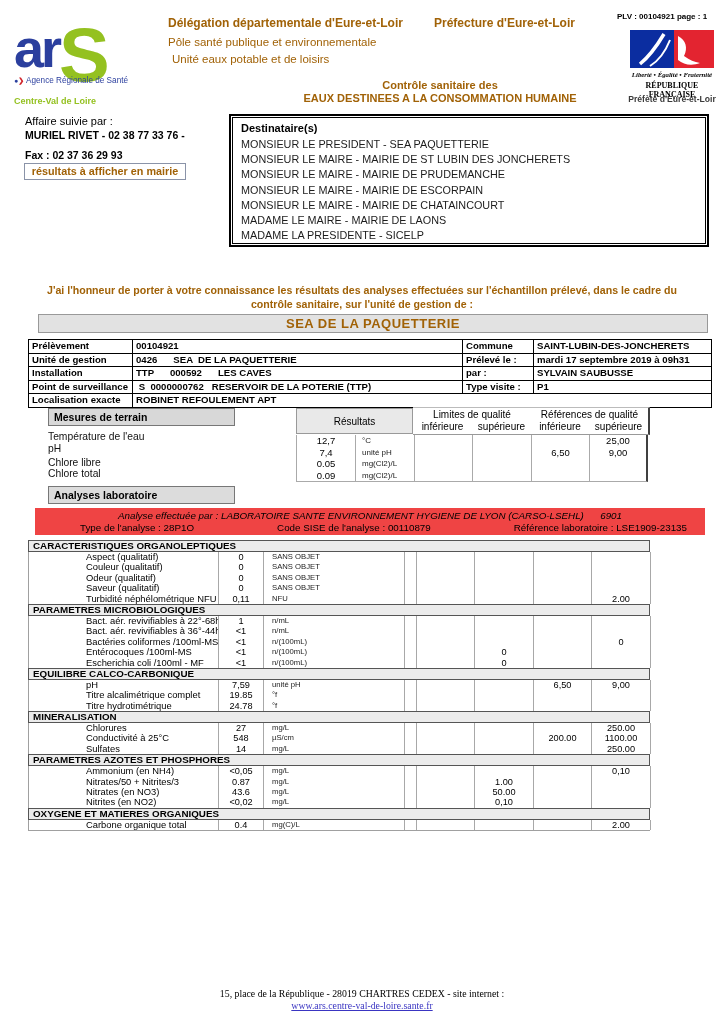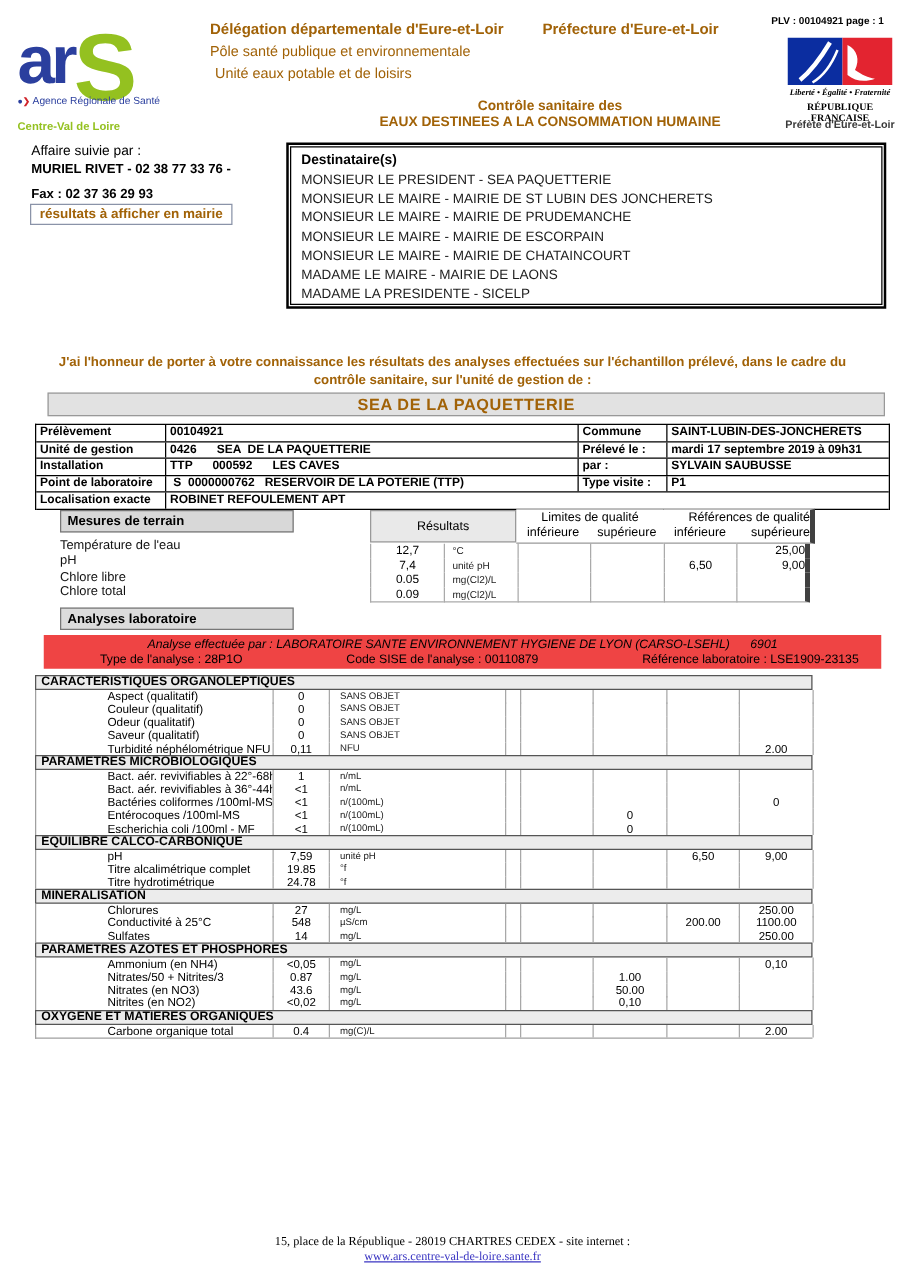--- a/index.html
+++ b/index.html
@@ -174,7 +174,7 @@
       <div class="ic">SYLVAIN SAUBUSSE</div>
     </div>
     <div class="irow">
-      <div class="ic">Point de laboratoire</div>
+      <div class="ic">Point de surveillance</div>
       <div class="ic"> S  0000000762   RESERVOIR DE LA POTERIE (TTP)</div>
       <div class="ic">Type visite :</div>
       <div class="ic">P1</div>

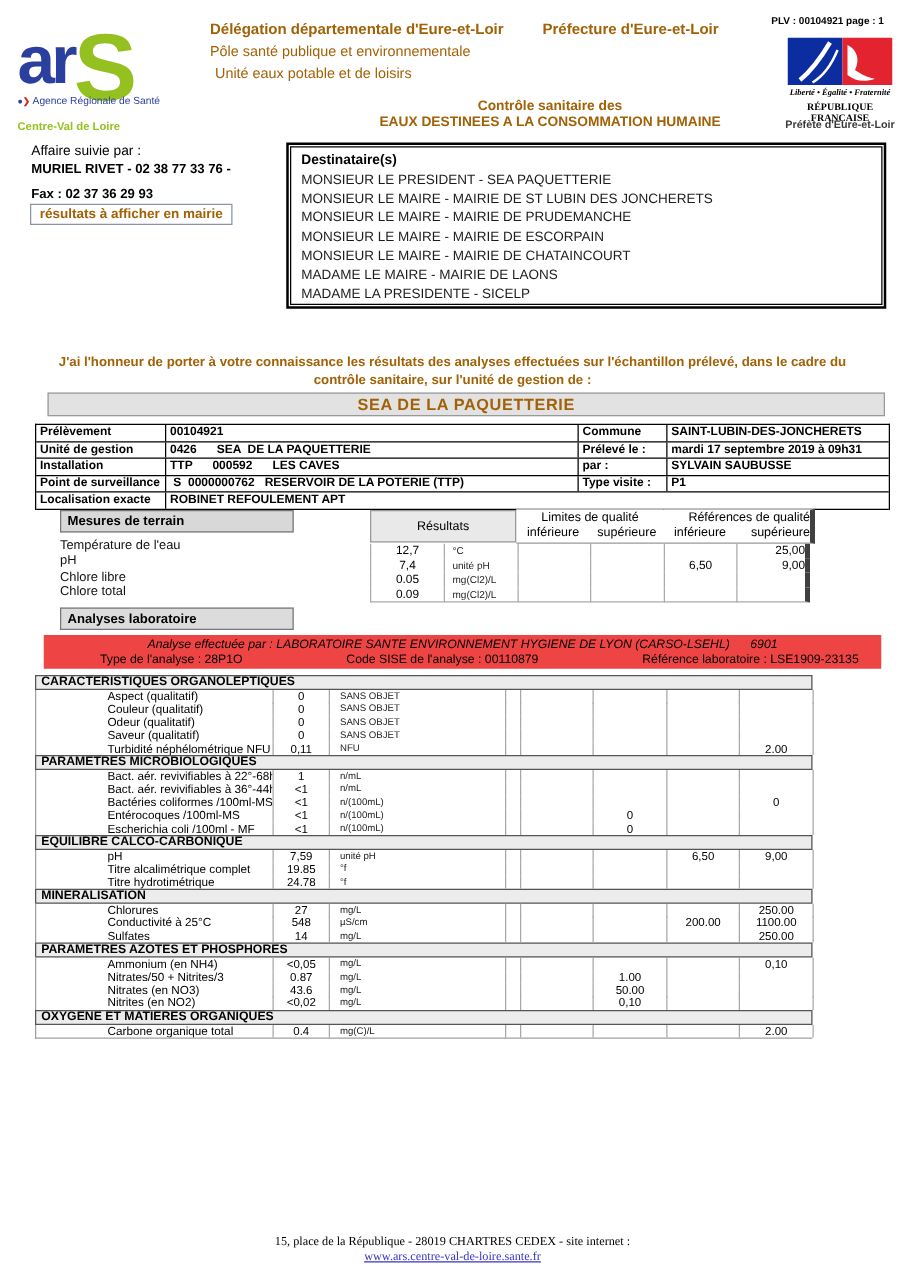--- a/index.html
+++ b/index.html
@@ -70,7 +70,7 @@
   .mu{font-size:8px;padding-left:6px;color:#222;}
   .mq{font-size:9.5px;text-align:center;}
   .vbl{border-left:1px solid #aaa;}
-  .vbr{border-right:4px solid #404040;text-align:right;}
+  .vbr{border-right:2px solid #404040;}
   .bb{border-bottom:1px solid #aaa;}
 
   

